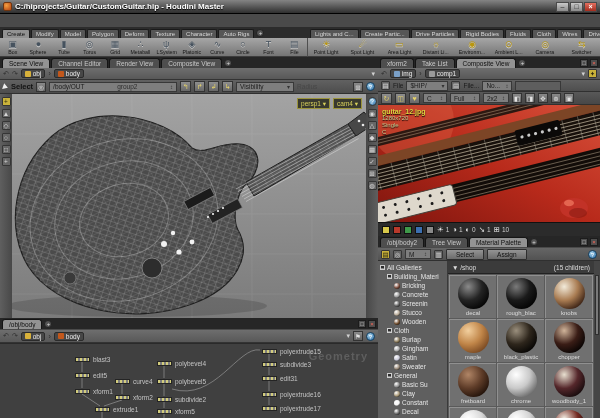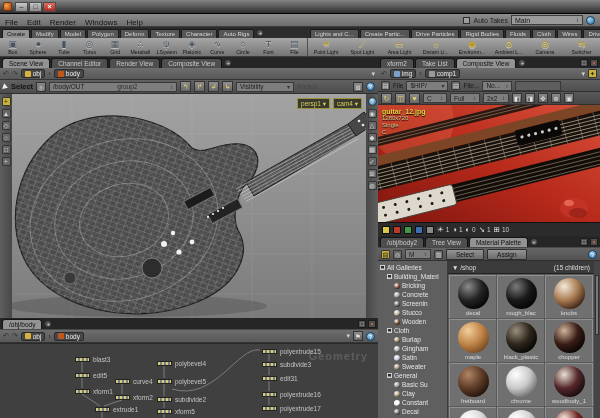--- a/index.html
+++ b/index.html
@@ -113,6 +113,7 @@
 
   <div class="titlebar">
     <span class="appicon"></span>
+    <span class="title">C:/hiprojects/Guitar/CustomGuitar.hip - Houdini Master</span>
     <span class="winbtns">
       <span class="wb">–</span>
       <span class="wb">□</span>

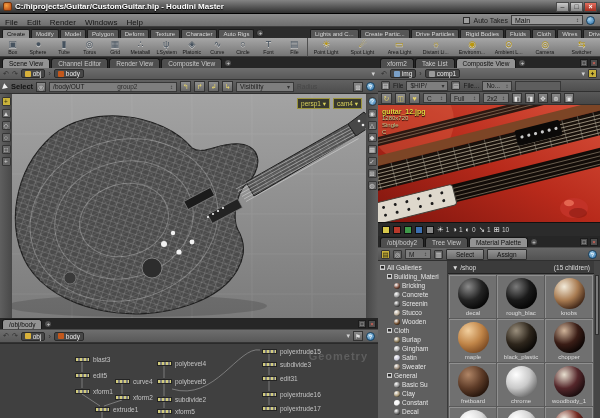--- a/index.html
+++ b/index.html
@@ -121,18 +121,6 @@
     </span>
   </div>
 
-  <div class="menubar">
-    <span id="menus"><span class="menu-item">File</span><span class="menu-item">Edit</span><span class="menu-item">Render</span><span class="menu-item">Windows</span><span class="menu-item">Help</span></span>
-    <span class="menu-right">
-      <span class="chk"></span>
-      <span class="autotakes">Auto Takes</span>
-      <span class="takedd">
-          <span>Main</span>
-          <span class="ud">↕</span>
-        </span>
-      <span class="roundbtn"></span>
-    </span>
-  </div>
 
   <div id="shelftabs-left" class="shelftabs">
       <span class="stab active">Create</span>

